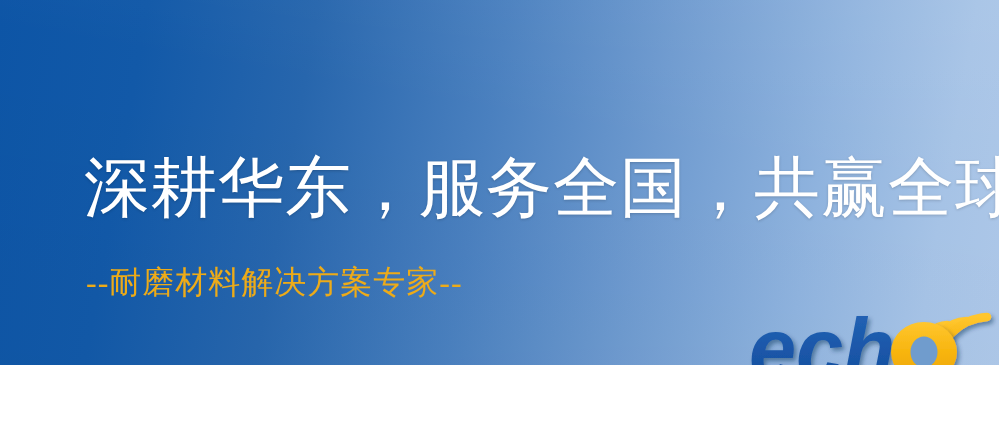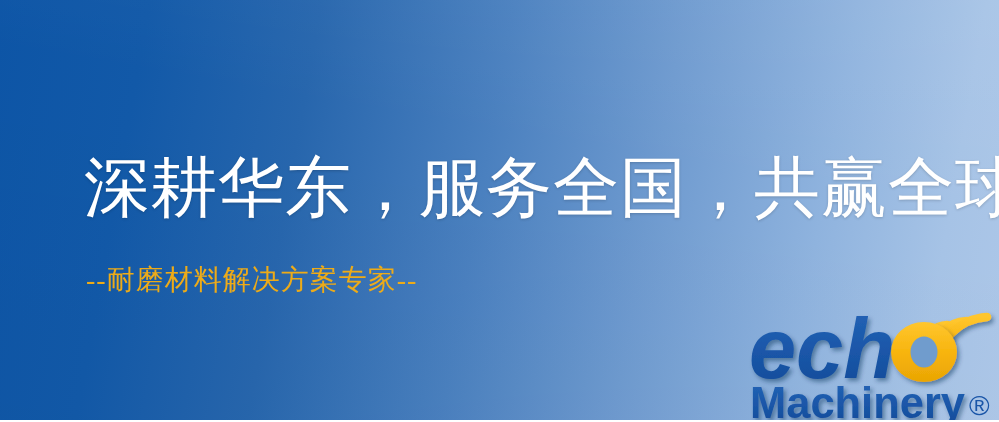--- a/index.html
+++ b/index.html
@@ -14,7 +14,7 @@
   .banner {
     position: relative;
     width: 999px;
-    height: 420px;
+    height: 365px;
     overflow: hidden;
     background: linear-gradient(100deg,
         #0d55a6 0%,

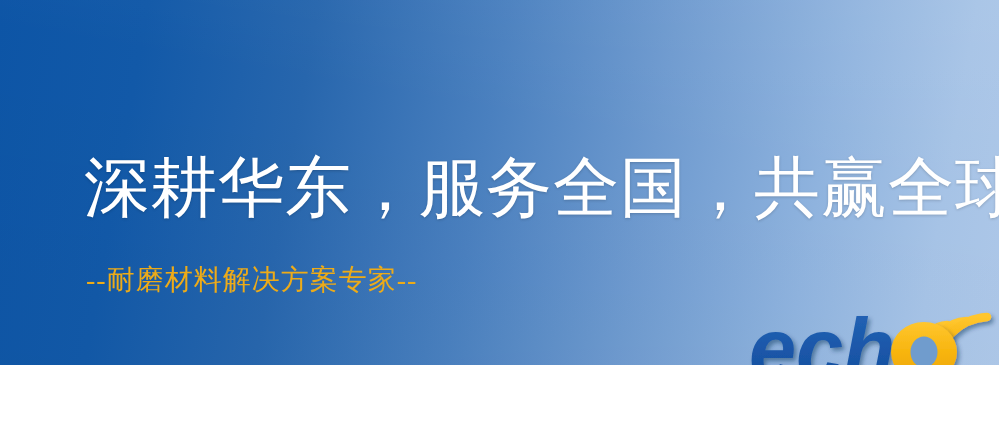--- a/index.html
+++ b/index.html
@@ -59,7 +59,7 @@
     left: 86px;
     top: 266px;
     font-family: "Liberation Serif", "DejaVu Serif", serif;
-    font-size: 28px;
+    font-size: 32px;
     line-height: 1;
     color: #edab18;
     letter-spacing: 1px;

